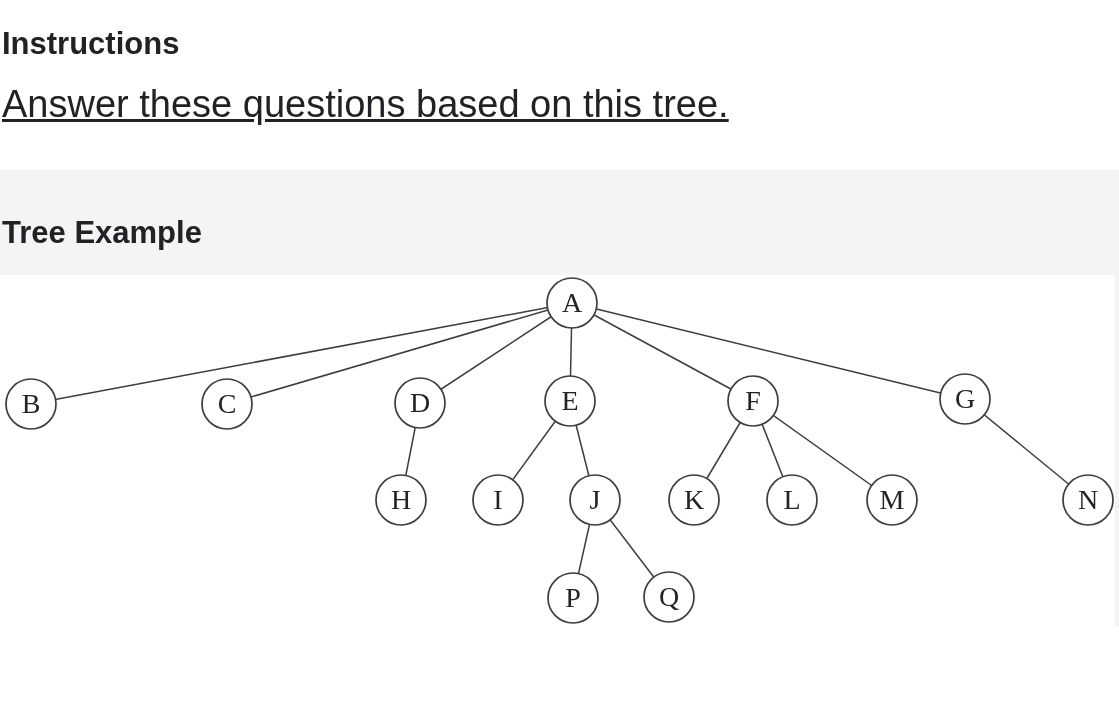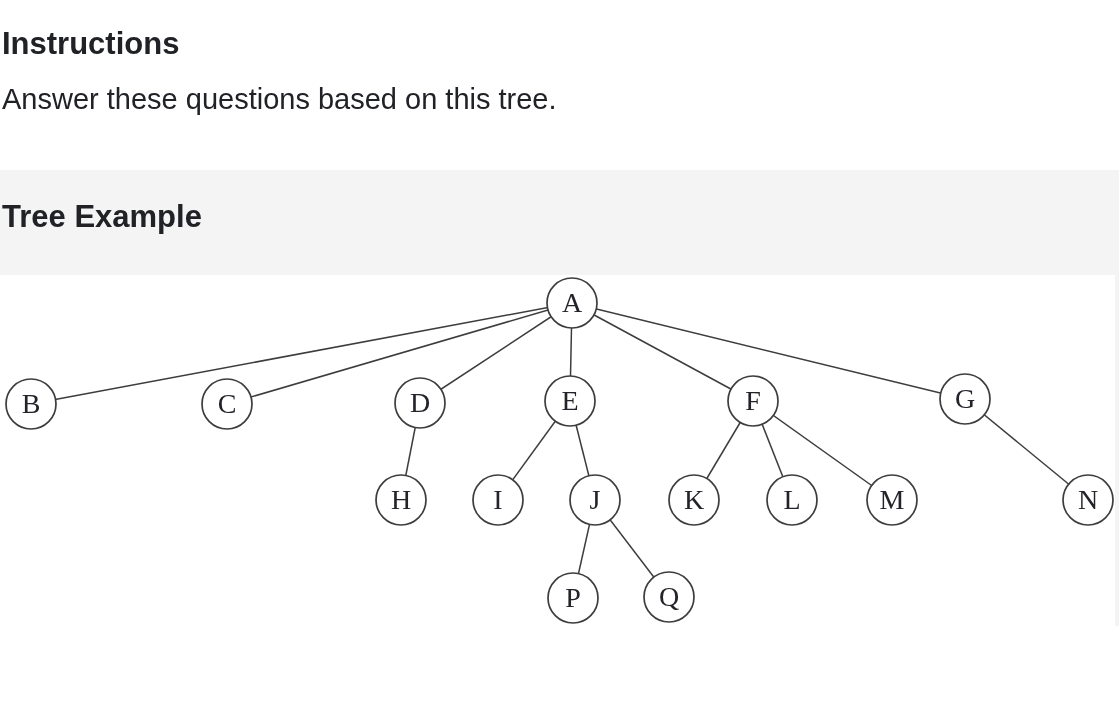--- a/index.html
+++ b/index.html
@@ -31,11 +31,12 @@
     left: 2px;
     top: 84px;
     margin: 0;
-    font-size: 29px;
+    font-size: 38px;
     font-weight: 400;
     line-height: 1.1;
     color: var(--text-color, #202226);
     white-space: nowrap;
+    text-decoration: underline;
   }
   .question-panel {
     position: absolute;

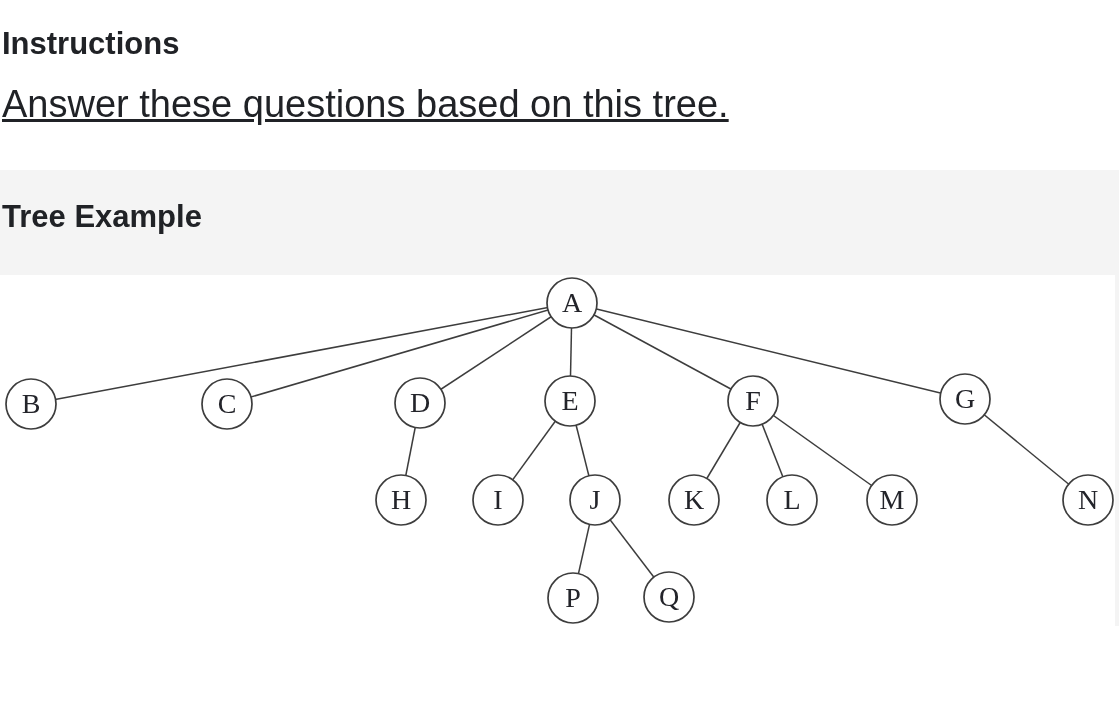--- a/index.html
+++ b/index.html
@@ -46,7 +46,7 @@
     height: 532px;
     background: var(--panel-bg, #f4f4f4);
   }
-  #question-title { top: 200px; }
+  #question-title { top: 216px; }
   .diagram {
     position: absolute;
     left: 0;

